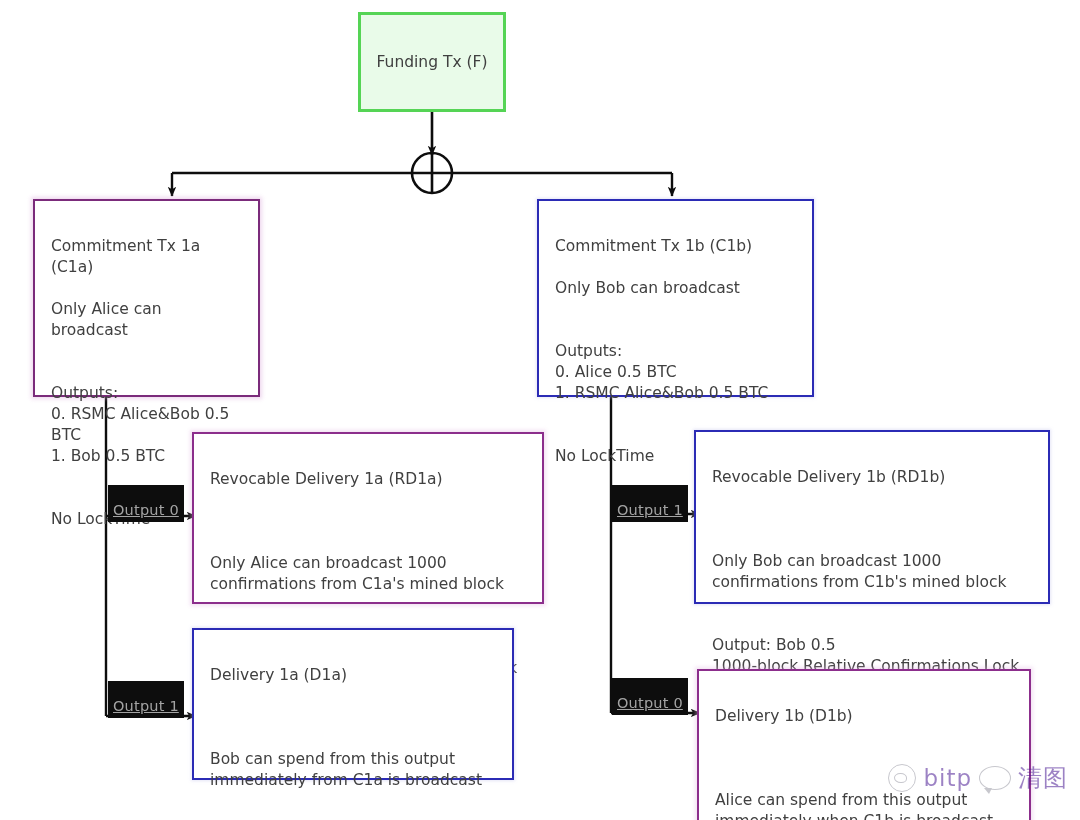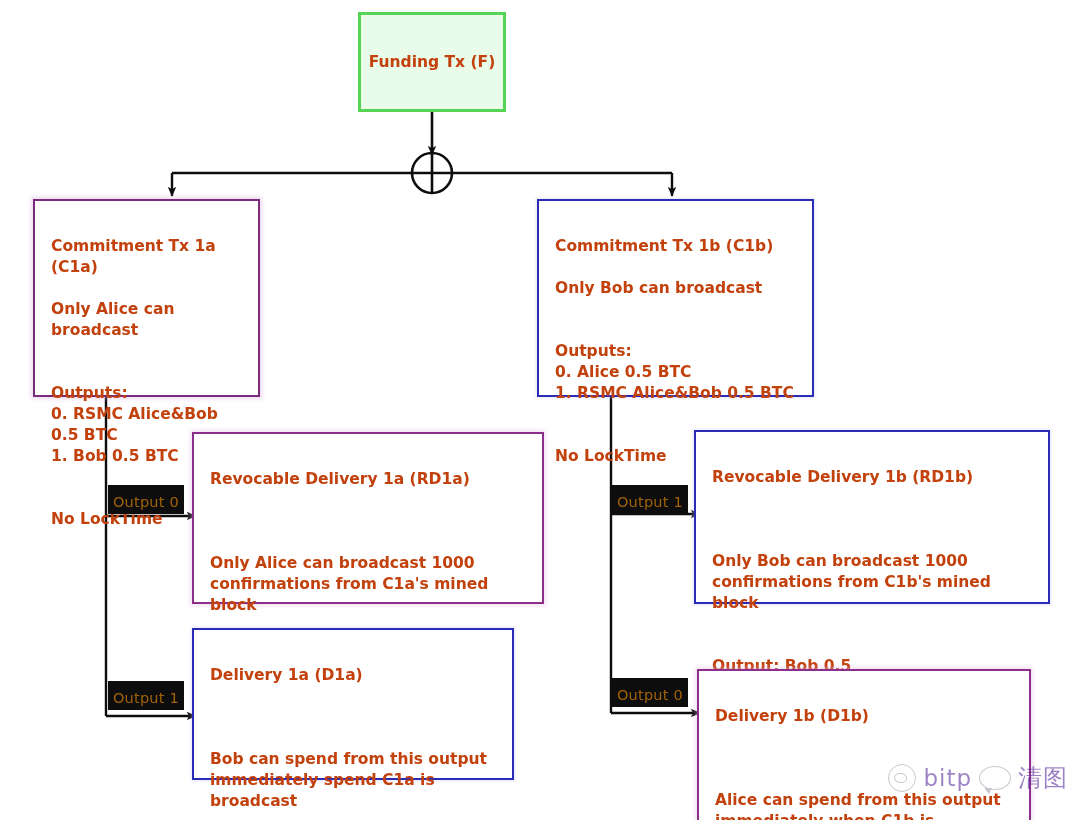--- a/index.html
+++ b/index.html
@@ -26,9 +26,8 @@
     padding: 14px 16px 12px 16px;
     font-size: 15.5px;
     line-height: 21px;
-    color: #c2410c;
+    color: #404040;
     white-space: pre-line;
-    font-weight: bold;
   }
   .node.funding {
     border-color: #55d455;

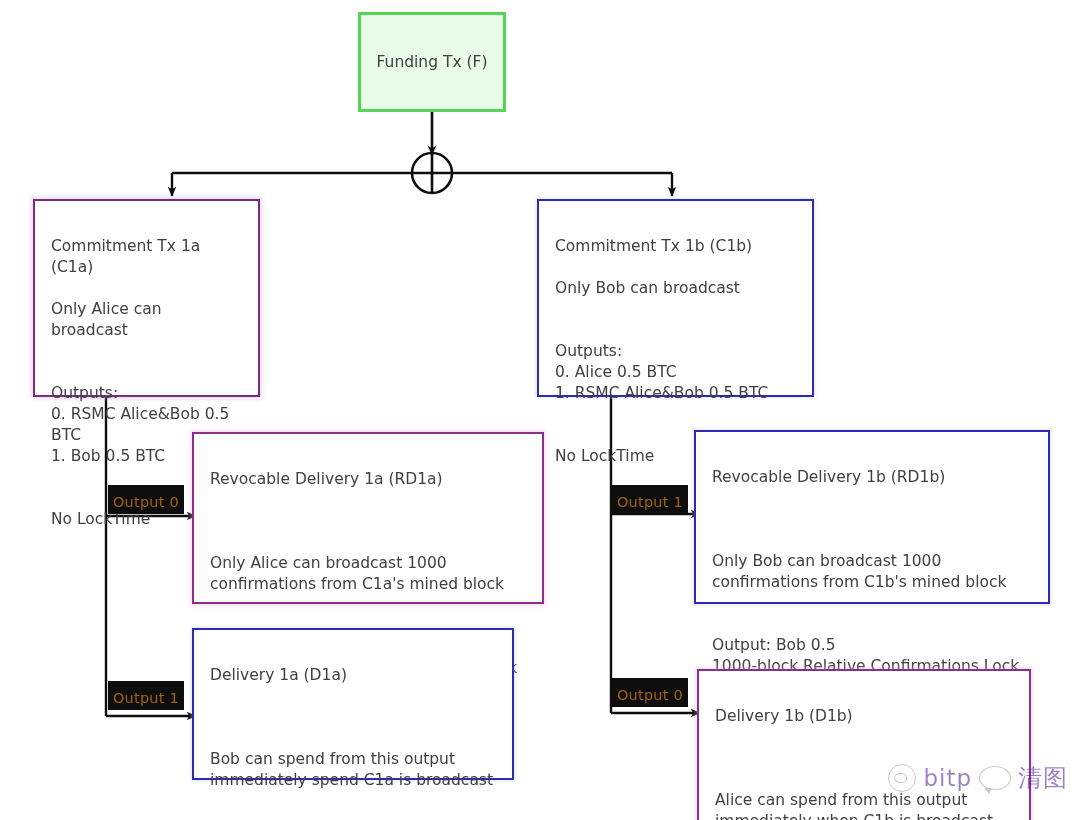--- a/index.html
+++ b/index.html
@@ -69,12 +69,13 @@
   .port-label {
     position: absolute;
     background: #0d0d0d;
-    color: #a16207;
+    color: #a3a3a3;
     font-size: 14.5px;
     line-height: 19px;
-    padding: 8px 5px 2px 5px;
+    padding: 16px 5px 2px 5px;
     letter-spacing: 0.2px;
     white-space: nowrap;
+    text-decoration: underline;
   }
   #watermark {
     position: absolute;

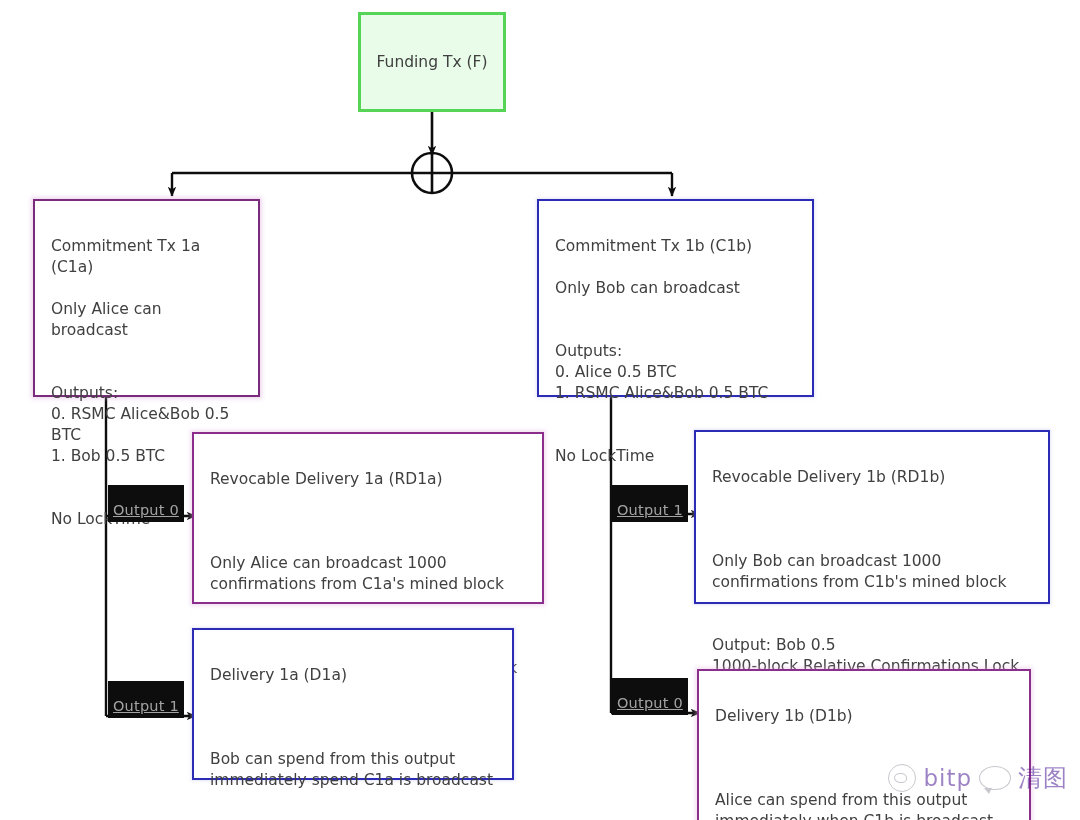--- a/index.html
+++ b/index.html
@@ -212,7 +212,7 @@
     <span class="title">Delivery 1a (D1a)</span>
     <span class="blank"></span>
     <span>Bob can spend from this output</span>
-    <span>immediately spend C1a is broadcast</span>
+    <span>immediately from C1a is broadcast</span>
     <span class="blank"></span>
     
     

